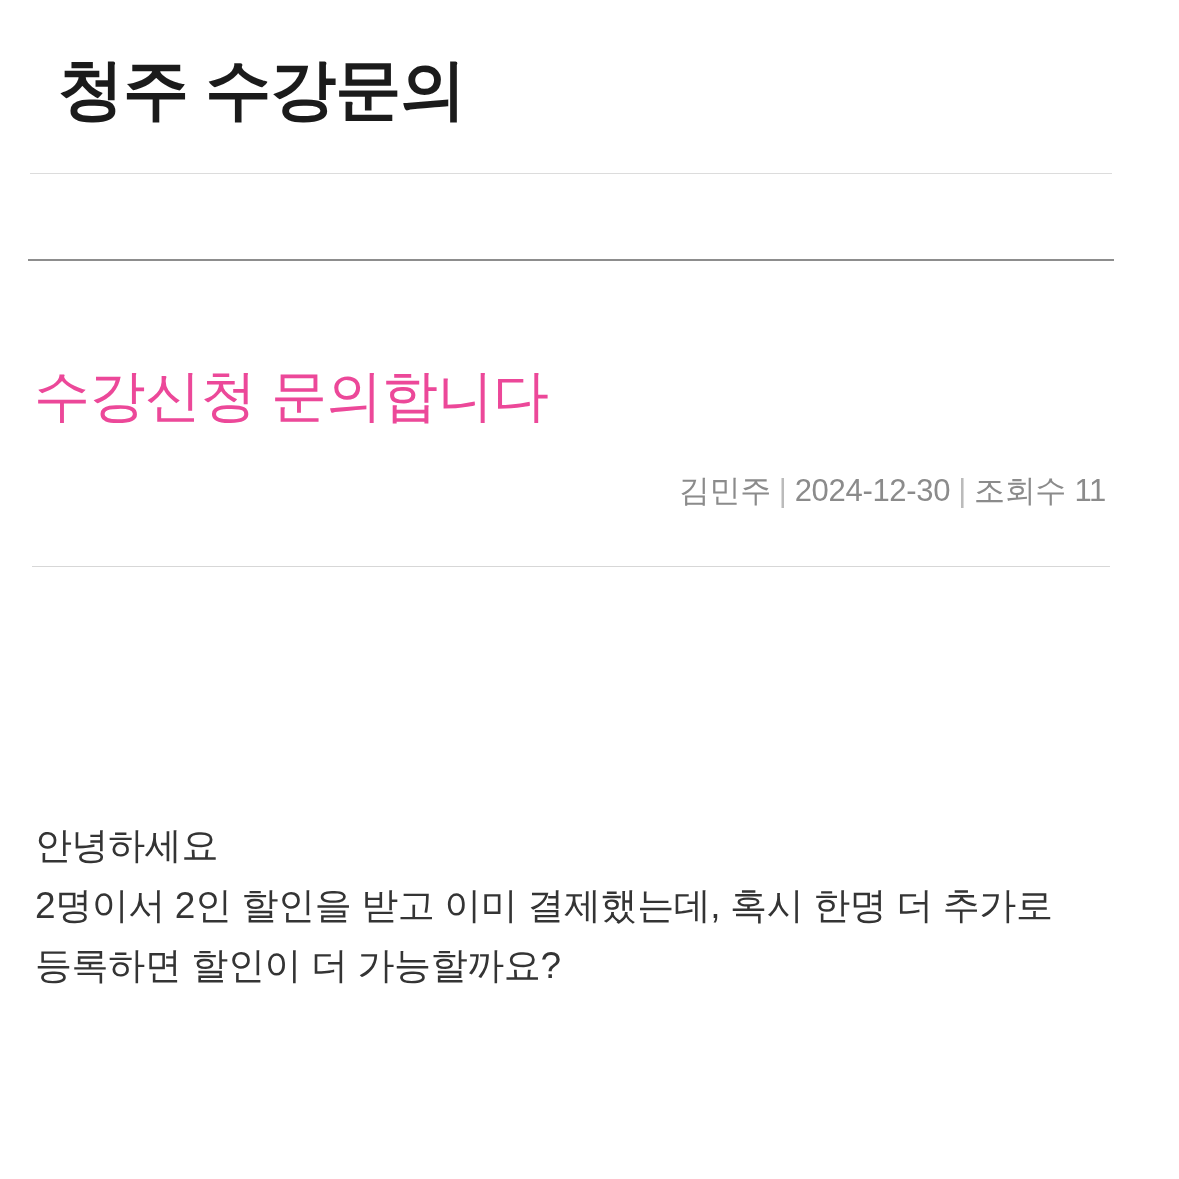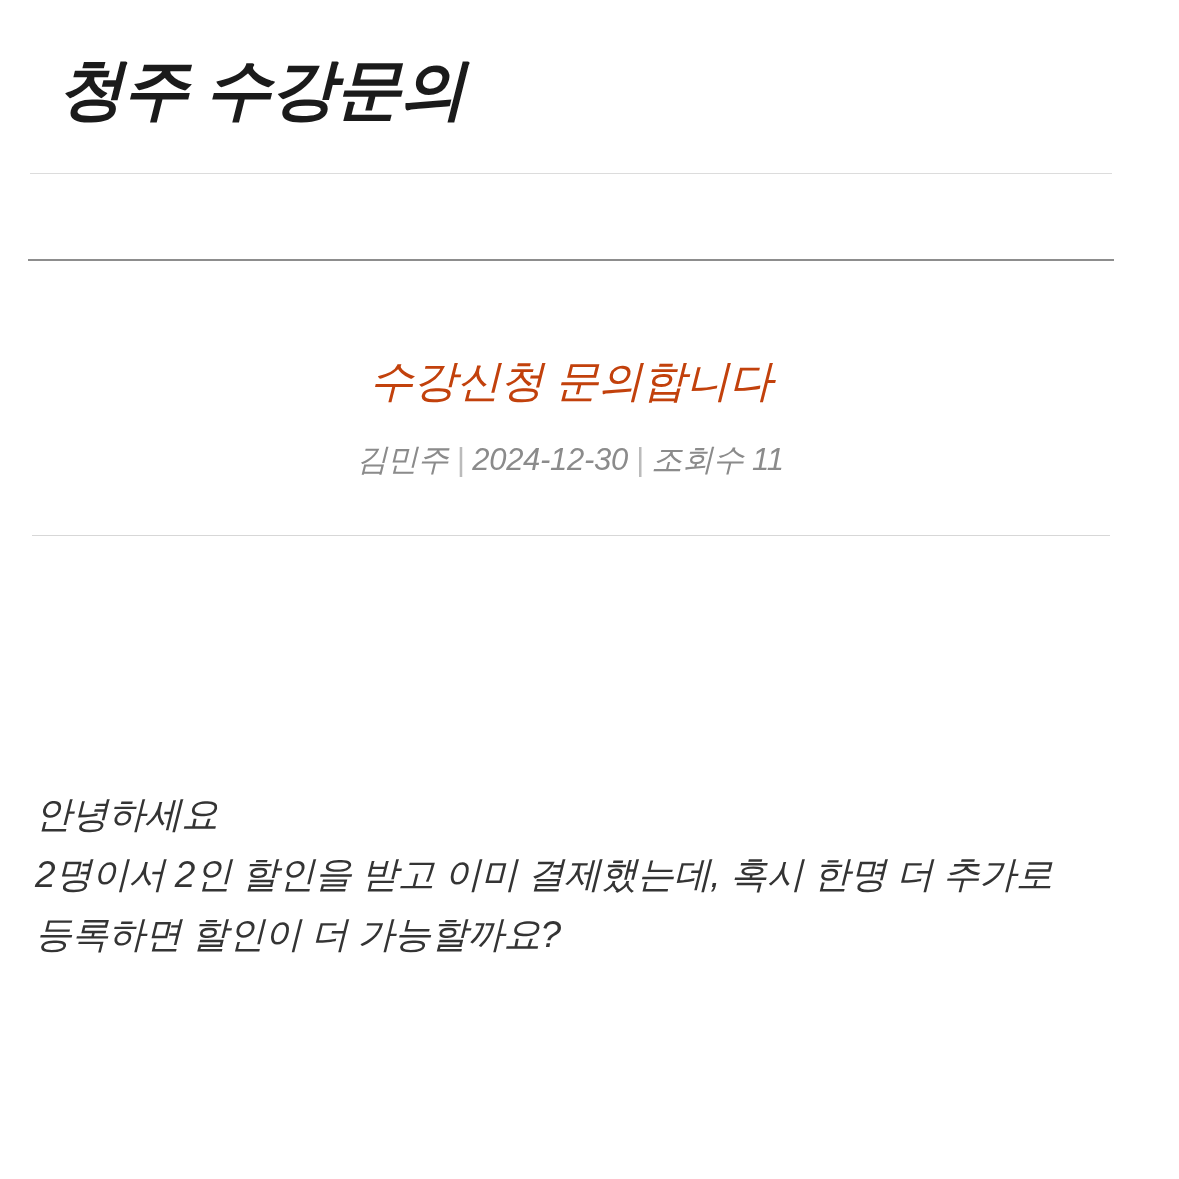--- a/index.html
+++ b/index.html
@@ -20,7 +20,6 @@
     width: 1142px;
     height: 1179px;
     box-sizing: border-box;
-    font-style: italic;
   }
 
   

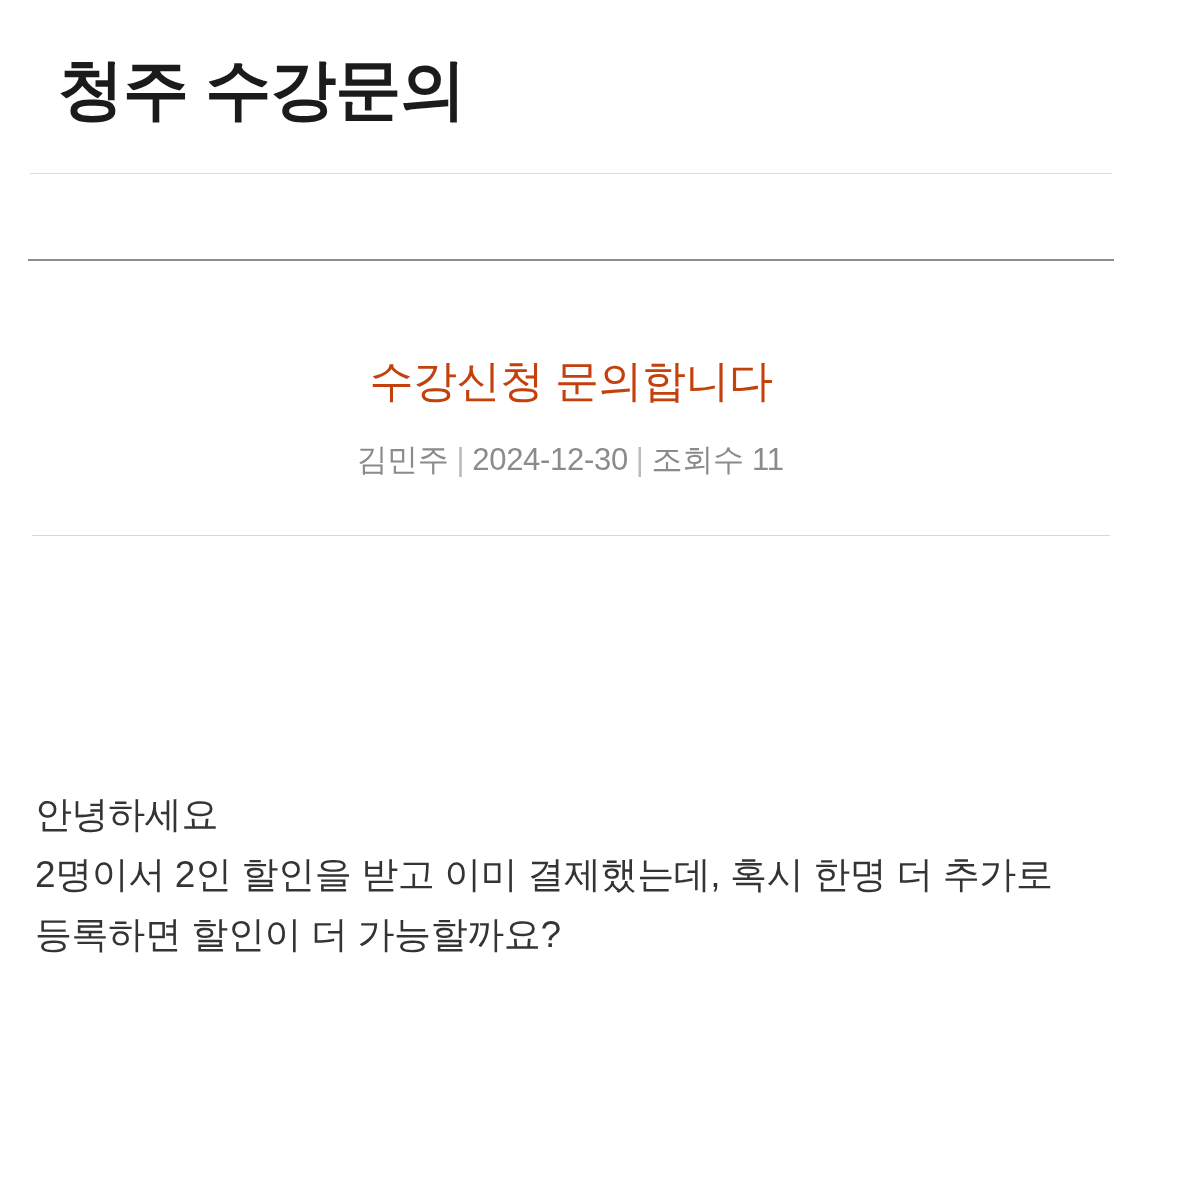--- a/index.html
+++ b/index.html
@@ -49,10 +49,9 @@
     padding: 62px 34px 0 34px;
   }
   .post-title {
-    text-align: center;
-    font-size: 44px;
+    font-size: 56px;
     font-weight: 400;
-    color: #c2410c;
+    color: #ec4899;
     letter-spacing: -0.5px;
     line-height: 1.3;
   }

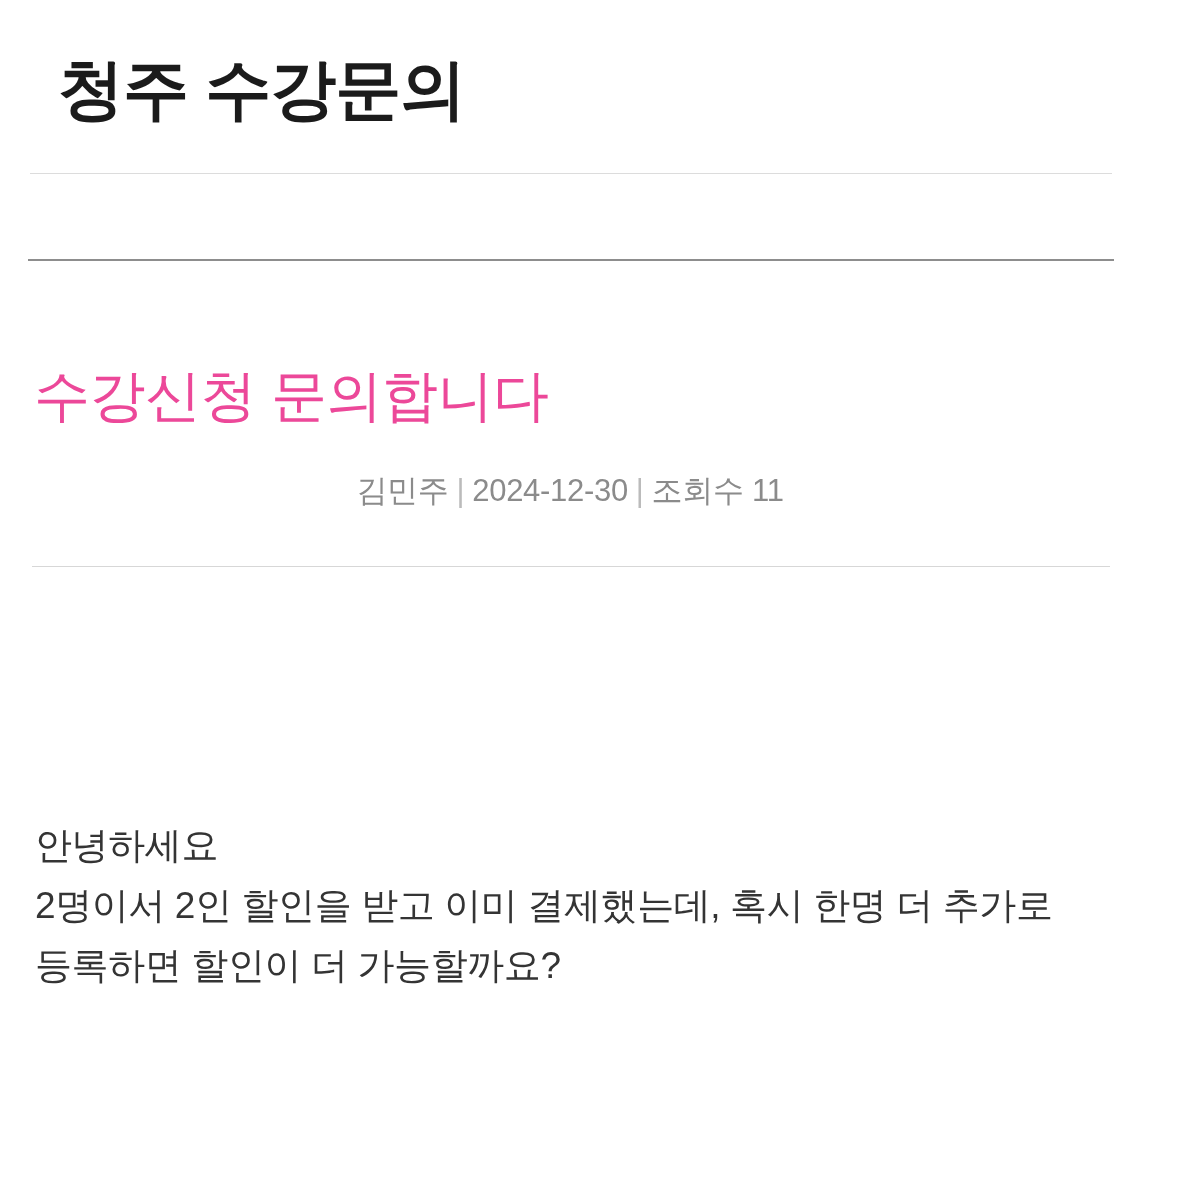--- a/index.html
+++ b/index.html
@@ -57,7 +57,7 @@
   }
   .post-meta {
     margin-top: 30px;
-    text-align: center;
+    text-align: right;
     font-size: 31px;
     color: #8b8b8b;
     letter-spacing: -0.3px;

